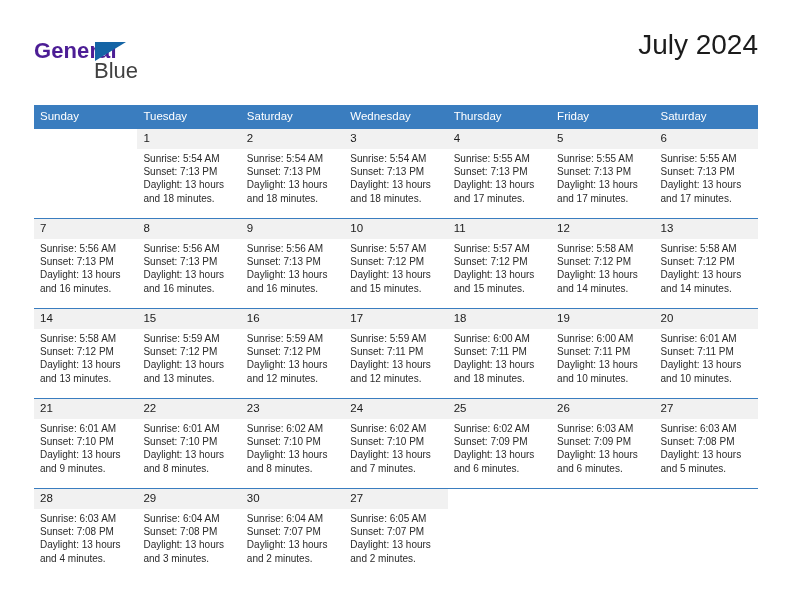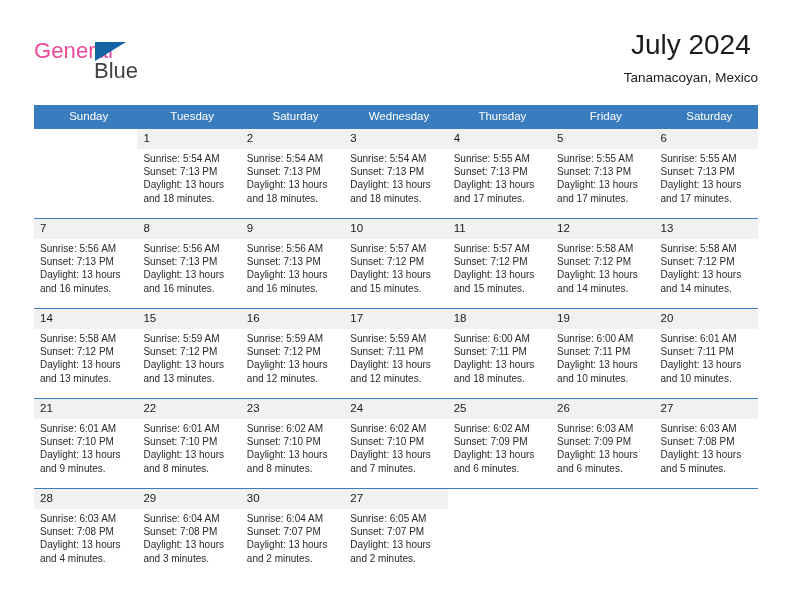--- a/index.html
+++ b/index.html
@@ -42,8 +42,9 @@
     top: 0;
     font-size: 22px;
     letter-spacing: 0.1px;
-    color: #ec4899;
+    color: #4c1d95;
     font-family: "Liberation Sans", sans-serif;
+    font-weight: bold;
   }
   .logo-triangle {
     position: absolute;

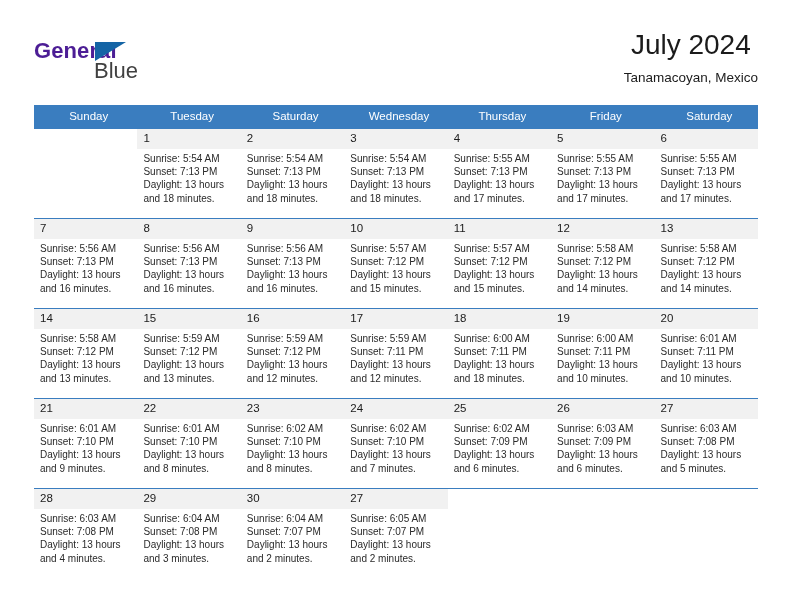--- a/index.html
+++ b/index.html
@@ -68,7 +68,7 @@
     position: absolute;
     right: 0;
     top: 0;
-    text-align: center;
+    text-align: right;
   }
   .cal-title {
     font-size: 28px;

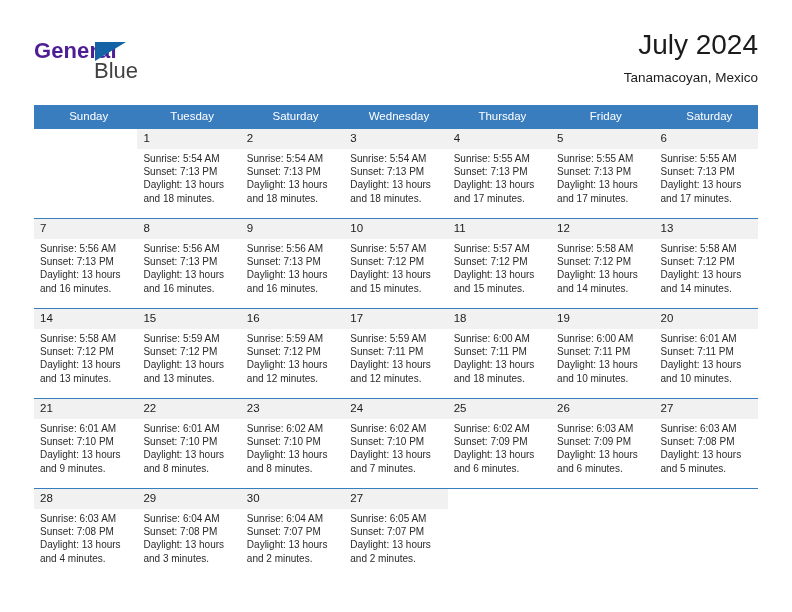--- a/index.html
+++ b/index.html
@@ -150,7 +150,6 @@
 
     <div class="title-block">
       <div class="cal-title">July 2024</div>
-      <div class="cal-subtitle">Tanamacoyan, Mexico</div>
     </div>
 
   </div>

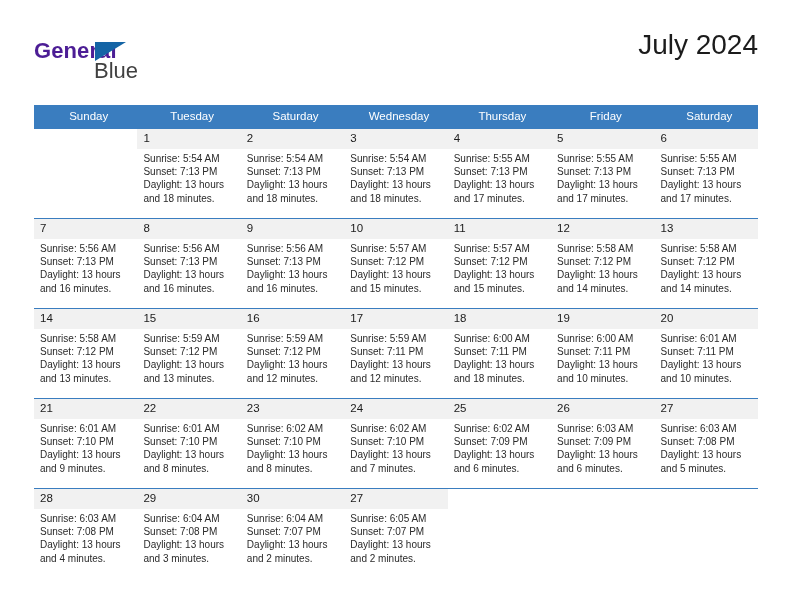--- a/index.html
+++ b/index.html
@@ -103,7 +103,7 @@
     color: #ffffff;
     font-size: 11.5px;
     font-weight: normal;
-    text-align: center;
+    text-align: left;
     padding: 5px 0 6px 6px;
     height: 12px;
     border: none;

